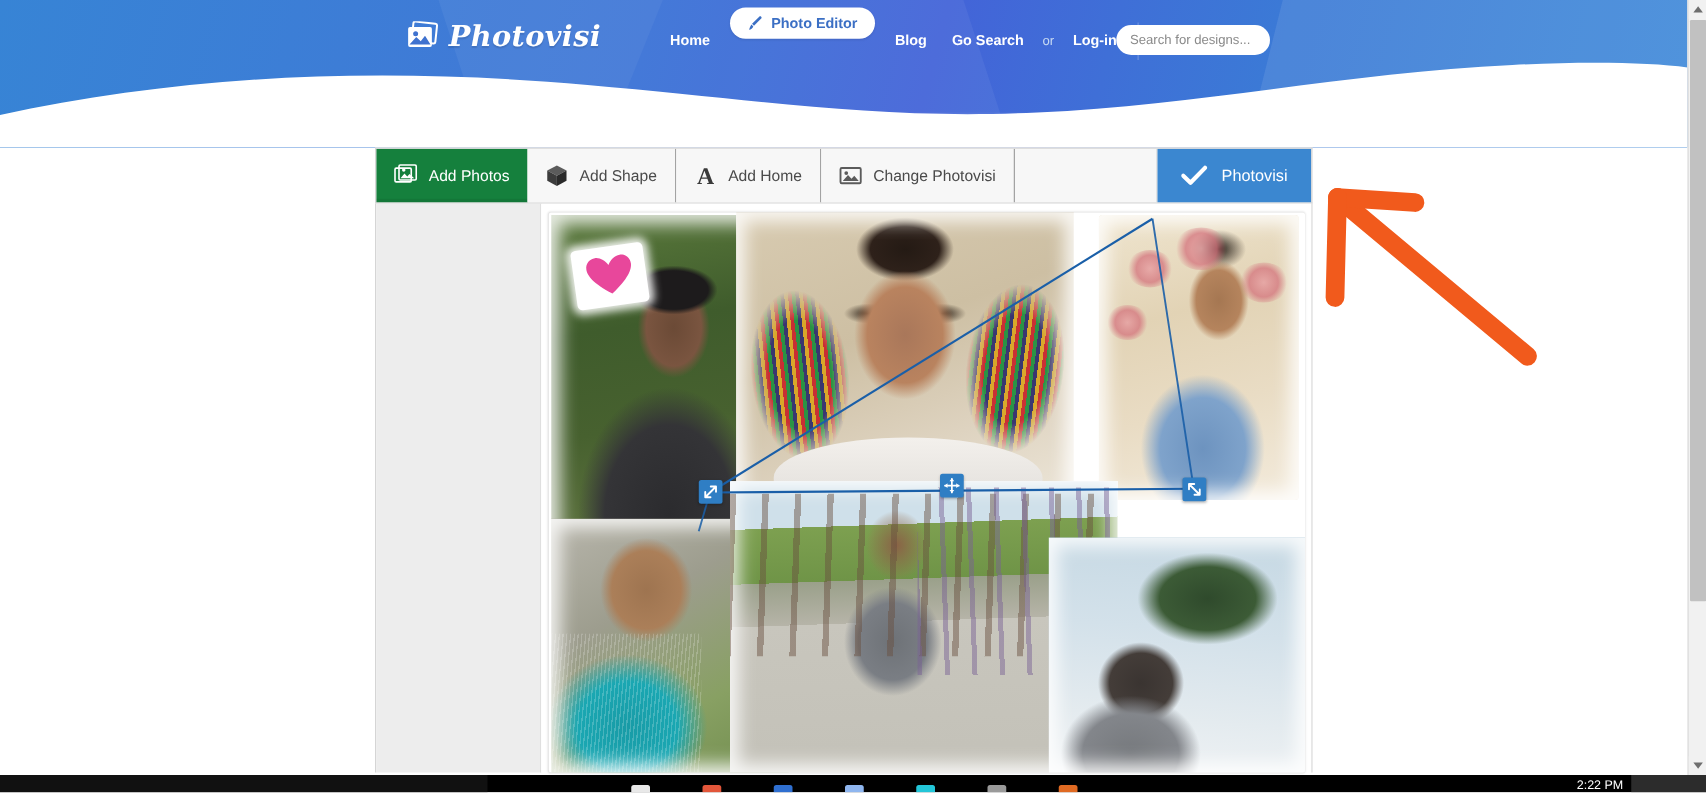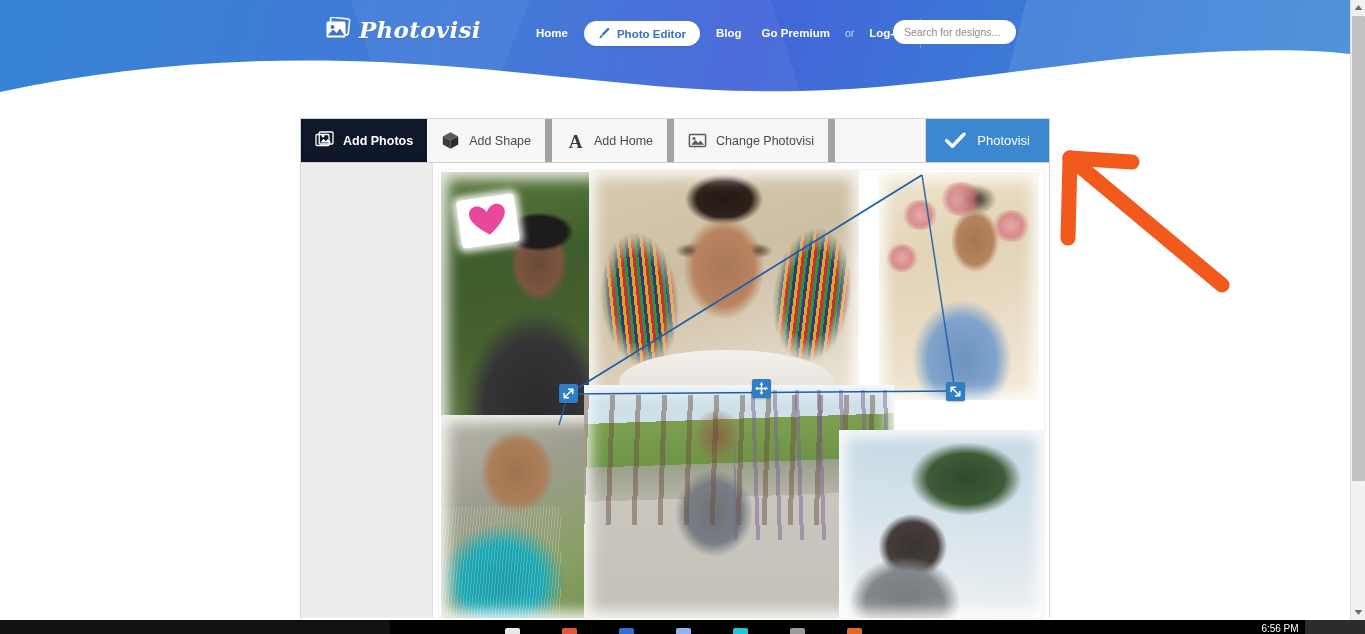--- a/index.html
+++ b/index.html
@@ -99,7 +99,7 @@
     border-radius: 15px;
     height: 25px;
     padding: 0 14px;
-    margin: 2px 6px;
+    margin: 17px 6px;
     cursor: pointer;
     box-shadow: 0 1px 2px rgba(0,0,0,0.10);
   }

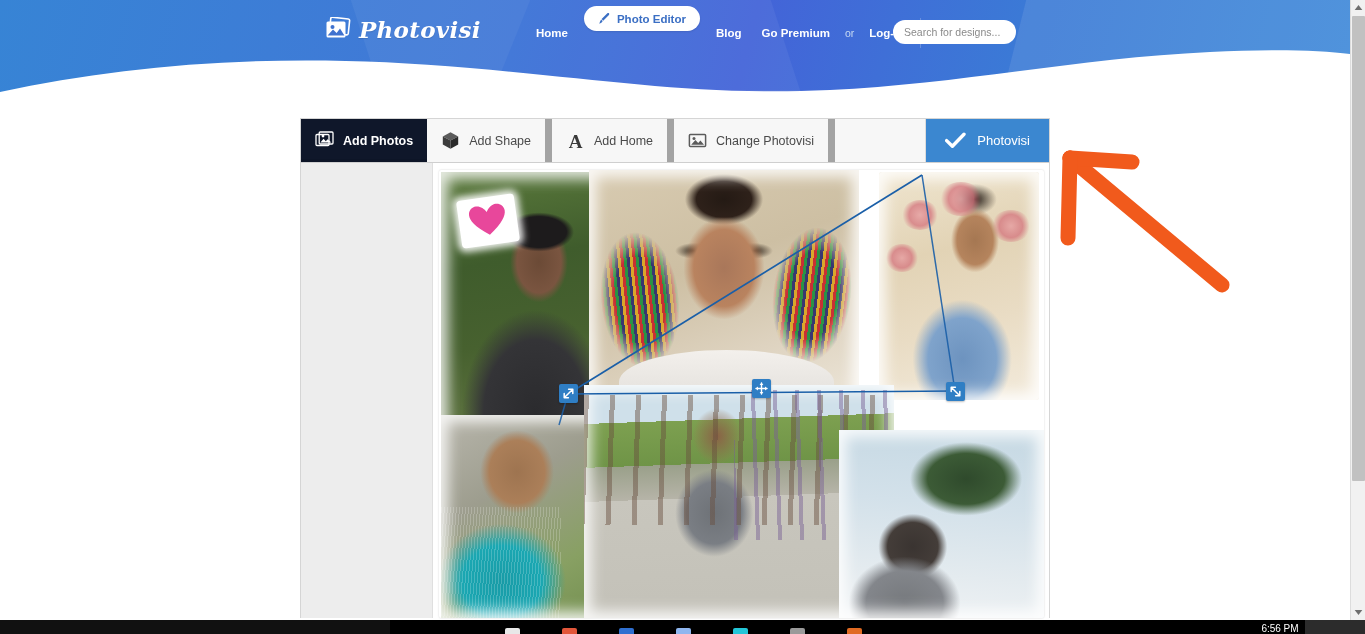--- a/index.html
+++ b/index.html
@@ -476,7 +476,7 @@
     </div>
 
     <a class="nav-link">Blog</a>
-    <a class="nav-link">Go Premium</a>
+    <a class="nav-link">Go Search</a>
     <span class="nav-or">or</span>
     <a class="nav-link">Log-in</a>
     <div class="nav-sep"></div>

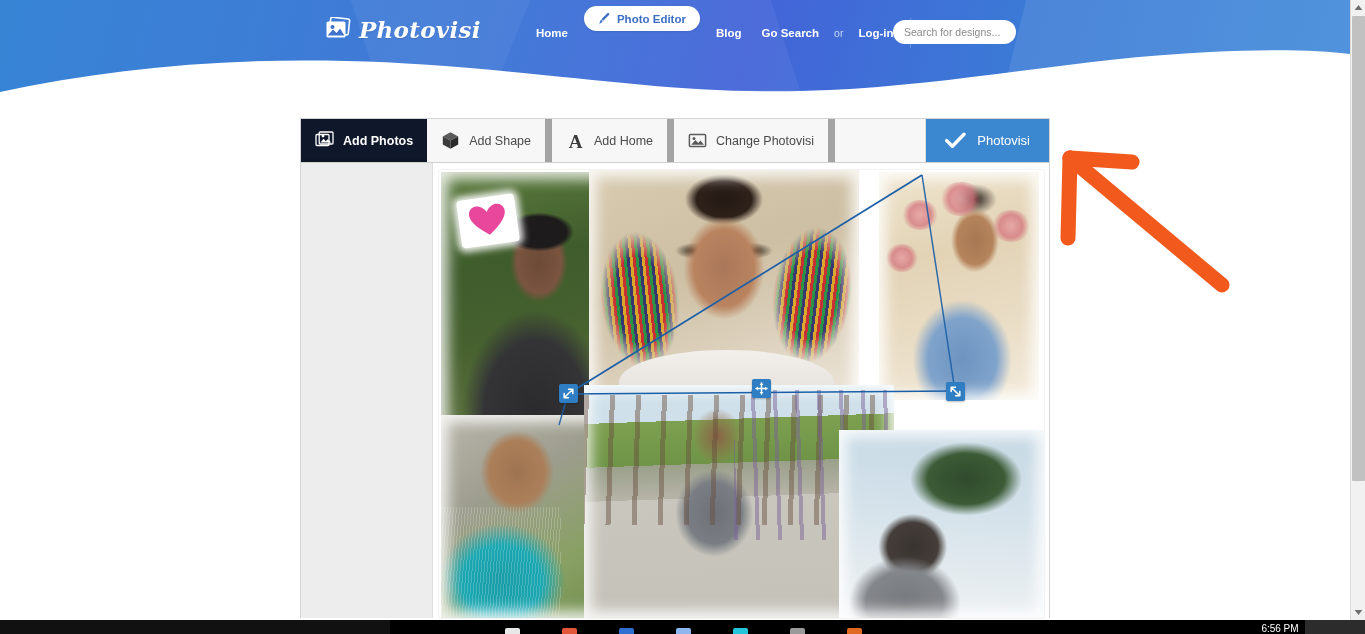--- a/index.html
+++ b/index.html
@@ -165,9 +165,9 @@
     white-space: nowrap;
   }
   .tab.active {
-    background: #0f172a;
+    background: #15803d;
     color: #ffffff;
-    font-weight: bold;
+    font-weight: normal;
     border-right: none;
     box-shadow: inset 0 -3px 0 rgba(0,0,0,0.07);
   }

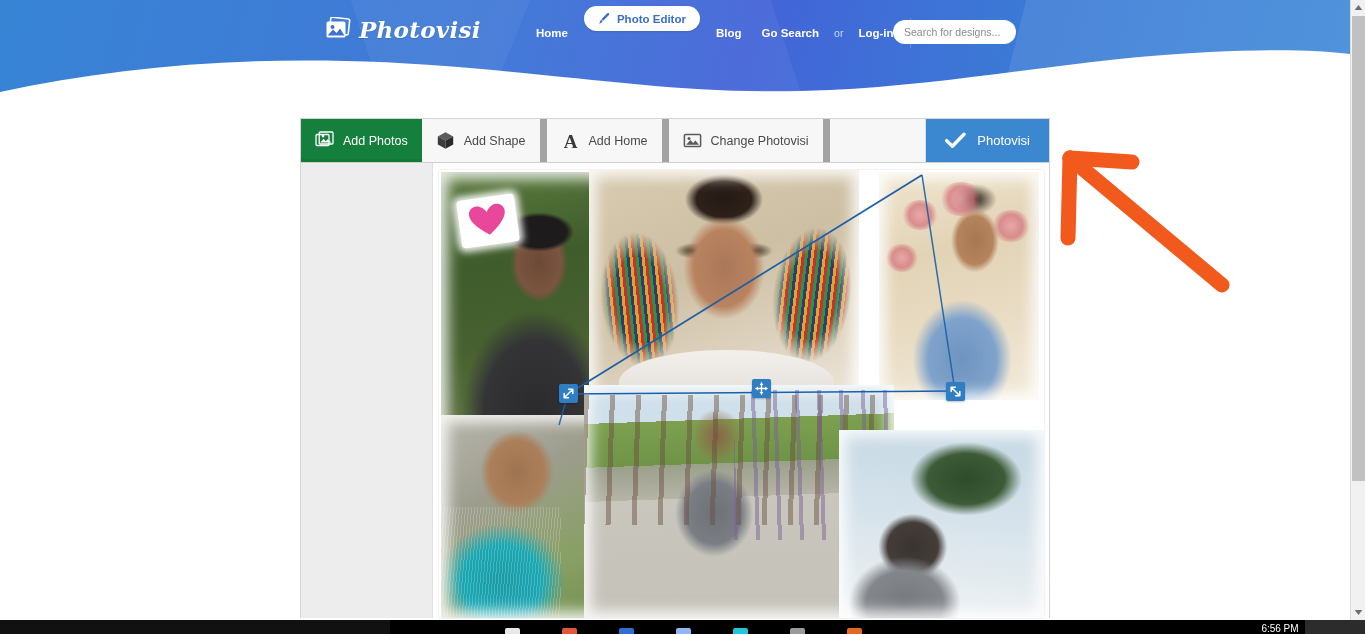--- a/index.html
+++ b/index.html
@@ -157,7 +157,7 @@
     display: flex; align-items: center; gap: 9px;
     padding: 0 14px;
     height: 43px;
-    border-right: 7px solid #a3a3a3;
+    border-right: 1px solid #a3a3a3;
     cursor: pointer;
     background: #f7f7f7;
     color: #4a4a4a;

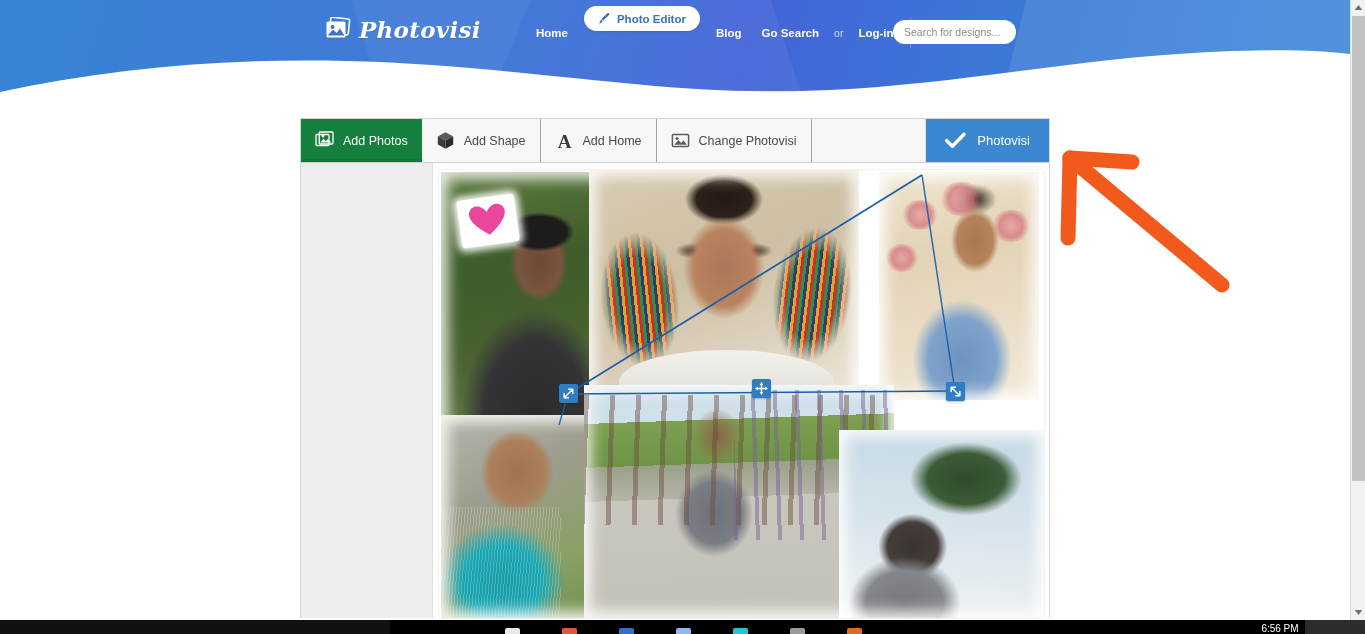--- a/index.html
+++ b/index.html
@@ -640,7 +640,7 @@
       <div class="tb-icon" style="background:#e06a22;"></div>
     </div>
     <div id="taskbar-right">
-      <span id="clock">6:56 PM</span>
+      <span id="clock">2:22 PM</span>
       <div id="taskbar-notch"></div>
     </div>
   </div>

